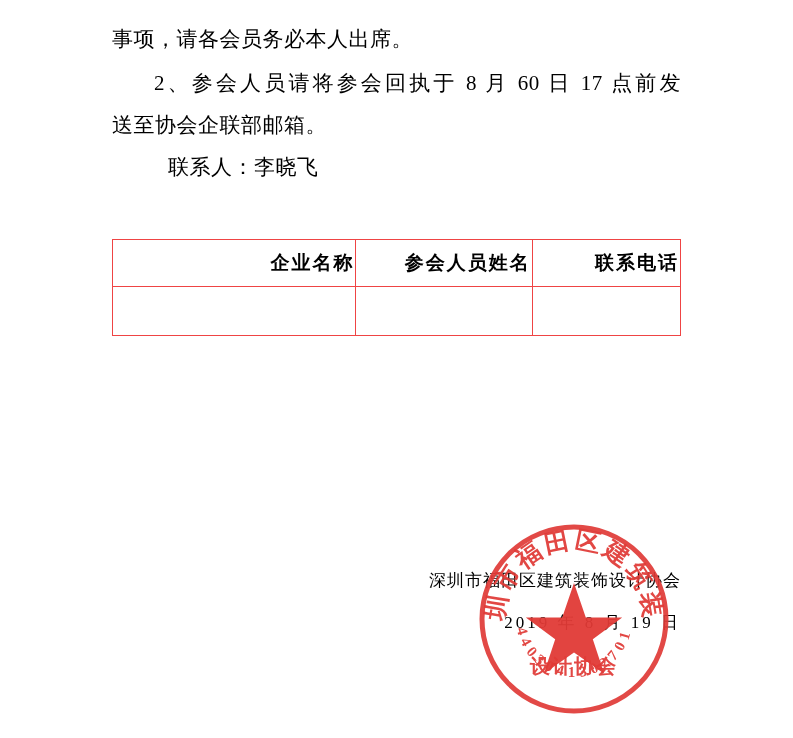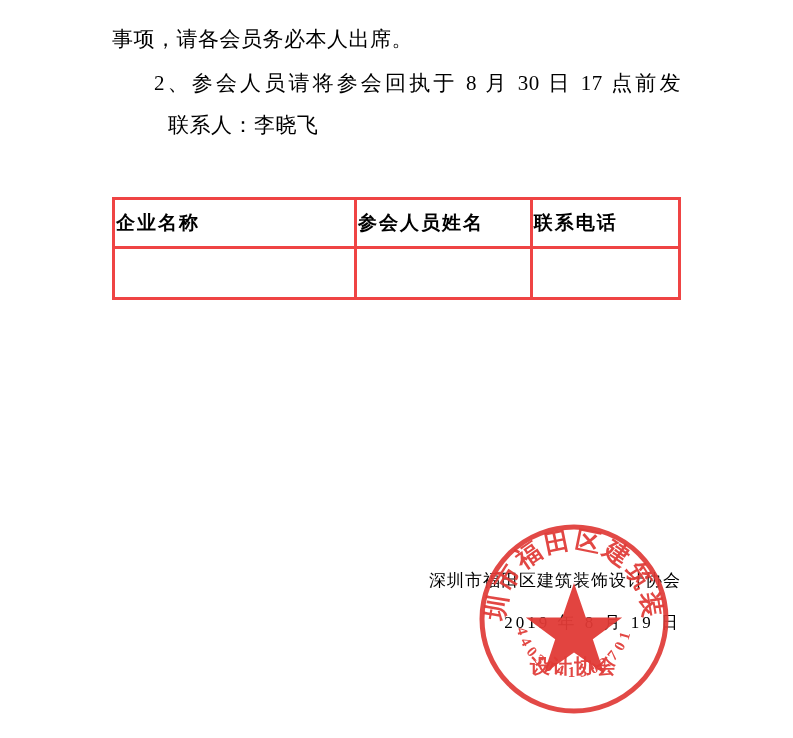--- a/index.html
+++ b/index.html
@@ -111,7 +111,7 @@
 
   <p class="para first">事项，请各会员务必本人出席。</p>
 
-  <p class="para indent justify-spread">2、参会人员请将参会回执于 8 月 30 日 17 点前发</p>
+  <p class="para indent justify-spread">2、参会人员请将参会回执于 8 月 60 日 17 点前发</p>
 
   <p class="contact">联系人：李晓飞</p>
 

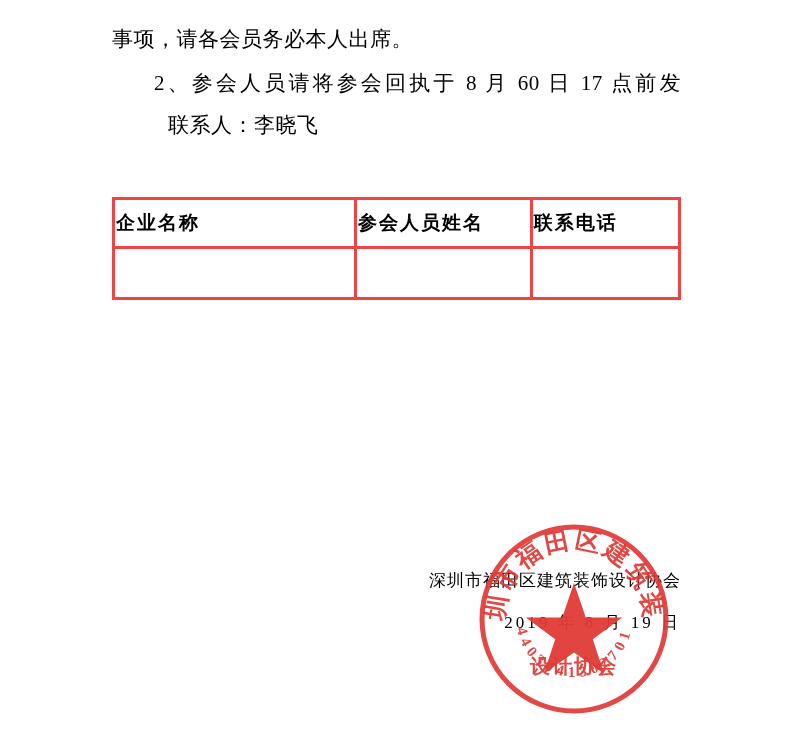--- a/index.html
+++ b/index.html
@@ -112,6 +112,7 @@
   <p class="para first">事项，请各会员务必本人出席。</p>
 
   <p class="para indent justify-spread">2、参会人员请将参会回执于 8 月 60 日 17 点前发</p>
+  <p class="para">送至协会企联部邮箱。</p>
 
   <p class="contact">联系人：李晓飞</p>
 

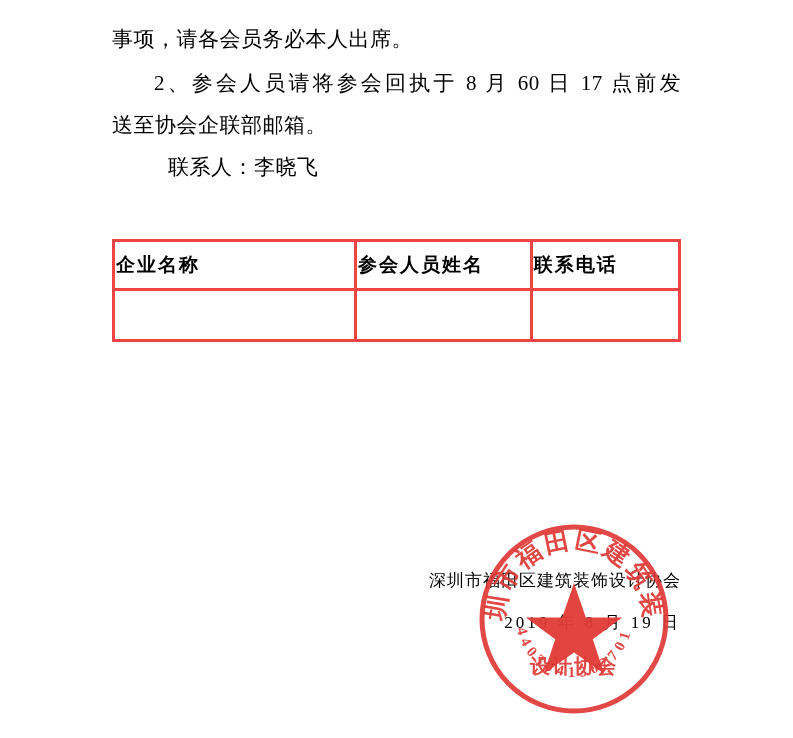--- a/index.html
+++ b/index.html
@@ -65,9 +65,9 @@
   }
   table.receipt th,
   table.receipt td {
-    border: 3px solid #ef4444;
+    border: 1px solid #ef4444;
     height: 44px;
-    text-align: left;
+    text-align: right;
     vertical-align: middle;
     font-size: 19px;
     font-weight: bold;

